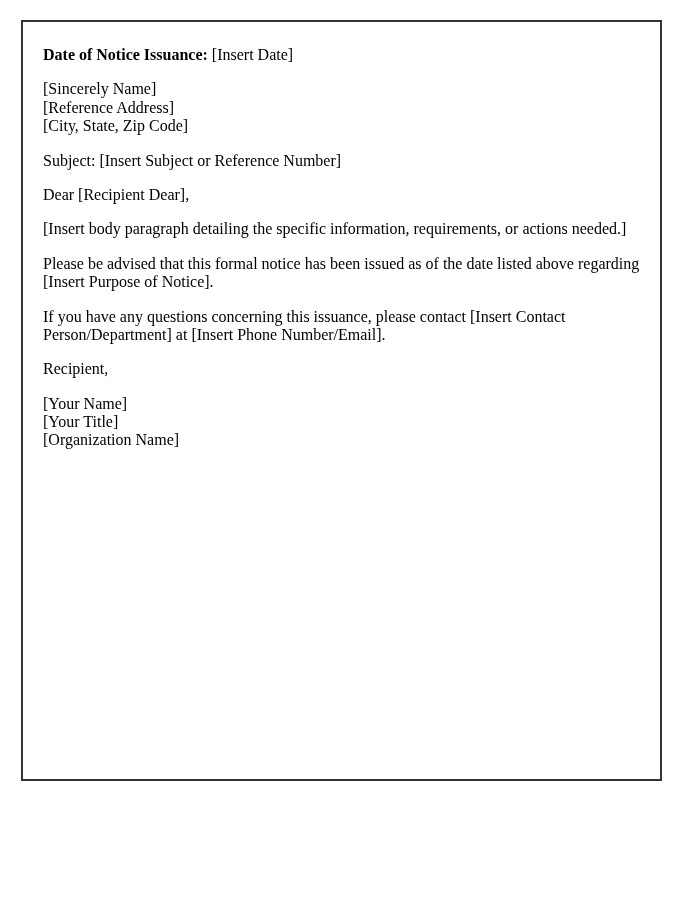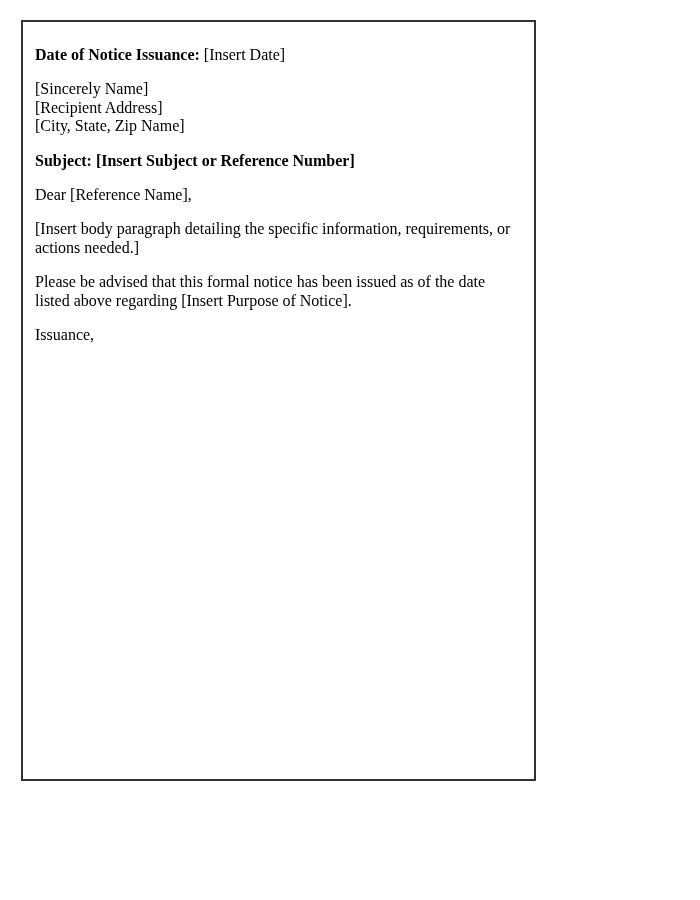--- a/index.html
+++ b/index.html
@@ -20,11 +20,11 @@
     position: absolute;
     left: 21px;
     top: 20px;
-    width: 515px;
+    width: 641px;
     height: 761px;
     border: 2px solid #333333;
     background: #ffffff;
-    padding: 8px 16px 8px 12px;
+    padding: 8px 16px 8px 20px;
   }
   .notice-box p { margin: 16px 0; }
   .bold { font-weight: bold; }

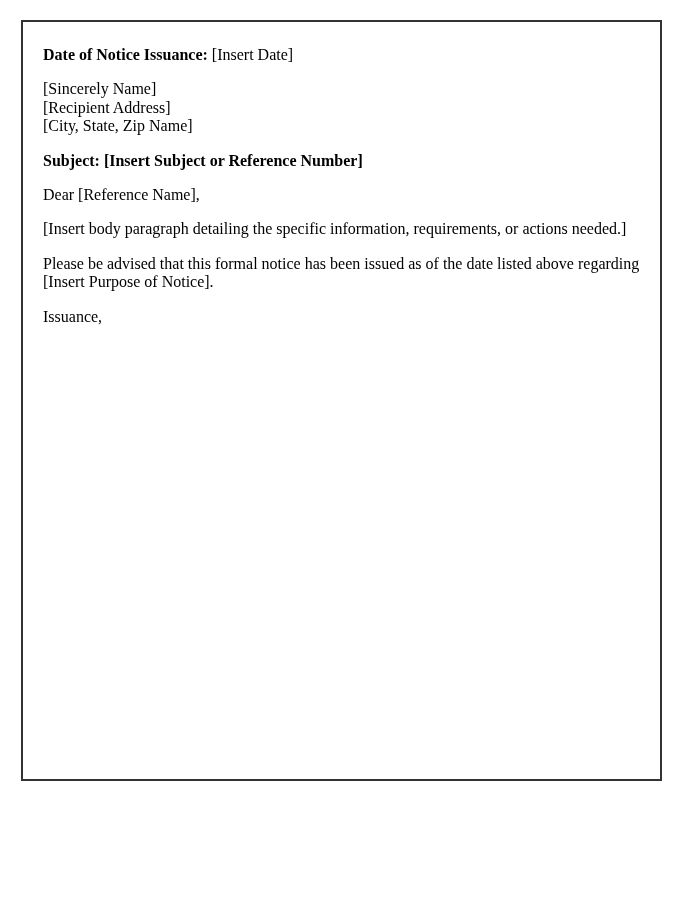--- a/index.html
+++ b/index.html
@@ -36,7 +36,7 @@
 
   <p><strong>Date of Notice Issuance:</strong><span> [Insert Date]</span></p>
 
-  <p><span>[Sincerely Name]</span><br><span>[Recipient Address]</span><br><span>[City, State, Zip Name]</span></p>
+  <p><span>[Sincerely Name]</span><br><span>[Reference Address]</span><br><span>[City, State, Zip Name]</span></p>
 
   <p class="bold">Subject: [Insert Subject or Reference Number]</p>
 

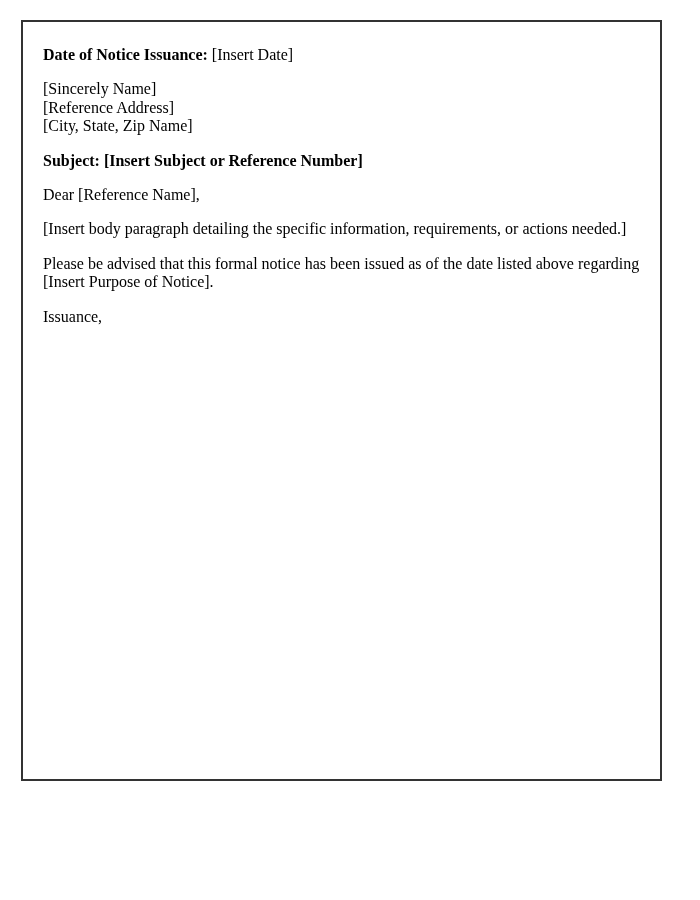--- a/index.html
+++ b/index.html
@@ -36,7 +36,7 @@
 
   <p><strong>Date of Notice Issuance:</strong><span> [Insert Date]</span></p>
 
-  <p><span>[Sincerely Name]</span><br><span>[Reference Address]</span><br><span>[City, State, Zip Name]</span></p>
+  <p><span>[Sincerely Name]</span><br><span>[Reference Address]</span><br><span>[City, State, Zip Code]</span></p>
 
   <p class="bold">Subject: [Insert Subject or Reference Number]</p>
 

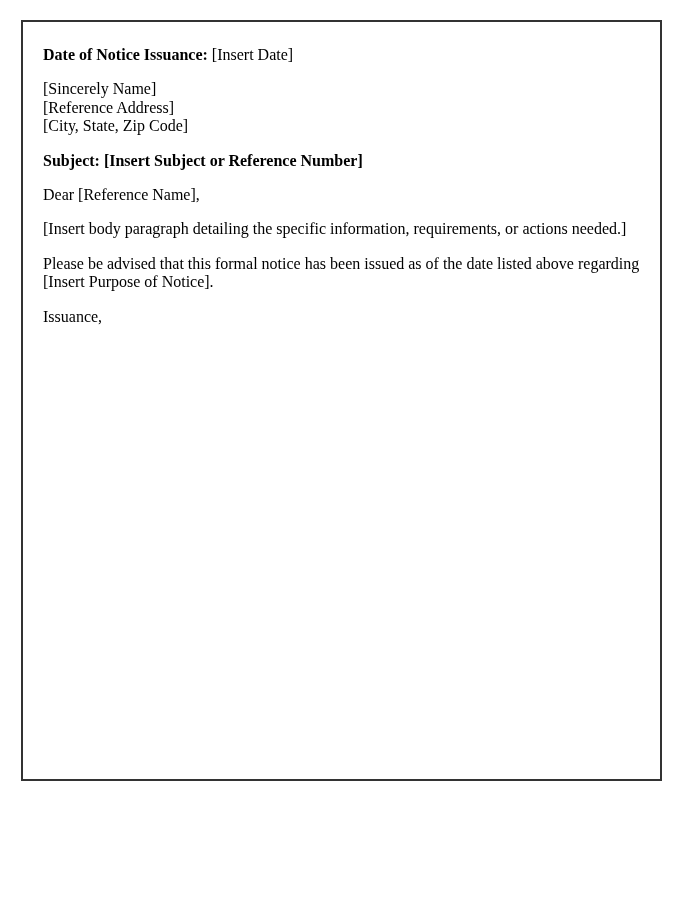--- a/index.html
+++ b/index.html
@@ -27,7 +27,7 @@
     padding: 8px 16px 8px 20px;
   }
   .notice-box p { margin: 16px 0; }
-  .bold { font-weight: bold; }
+  .bold { font-weight: normal; }
 </style>
 </head>
 <body>

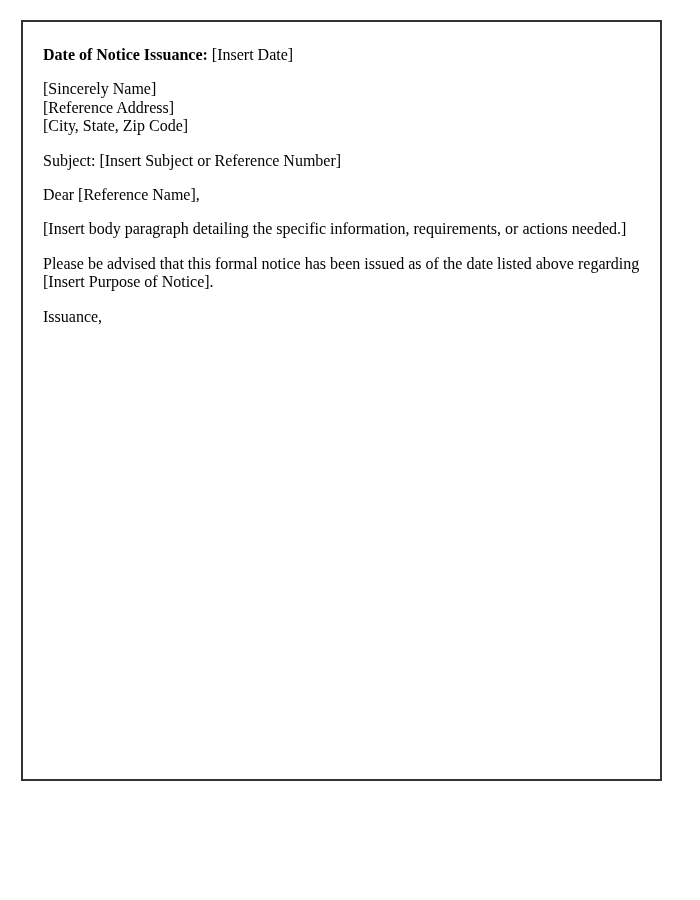--- a/index.html
+++ b/index.html
@@ -40,7 +40,7 @@
 
   <p class="bold">Subject: [Insert Subject or Reference Number]</p>
 
-  <p>Dear [Reference Name],</p>
+  <p>Dear [Recipient Dear],</p>
 
   <p>[Insert body paragraph detailing the specific information, requirements, or actions needed.]</p>
 

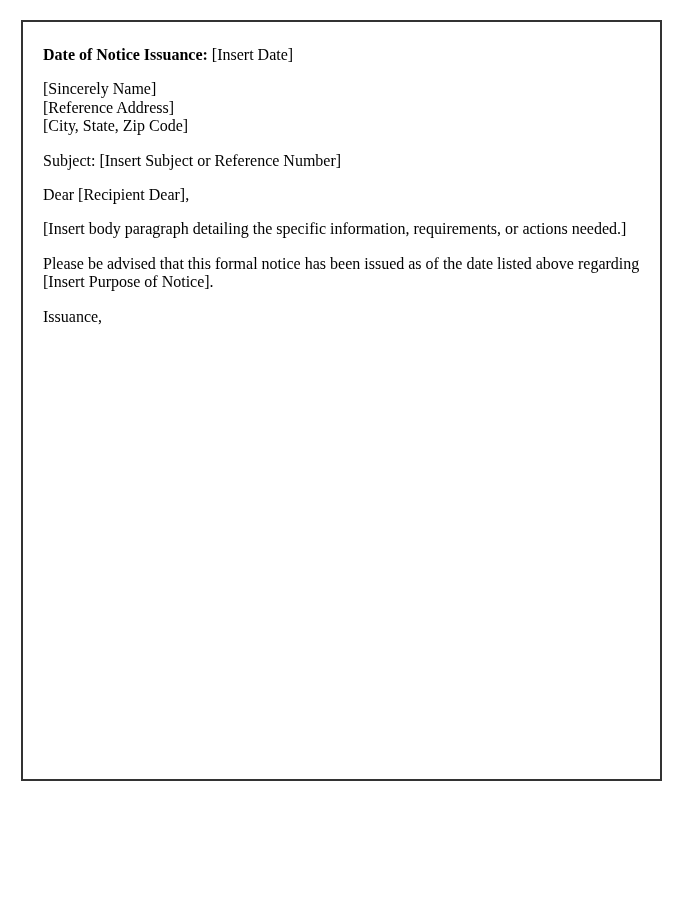--- a/index.html
+++ b/index.html
@@ -46,6 +46,7 @@
 
   <p>Please be advised that this formal notice has been issued as of the date listed above regarding [Insert Purpose of Notice].</p>
 
+  <p>If you have any questions concerning this issuance, please contact [Insert Contact Person/Department] at [Insert Phone Number/Email].</p>
 
   <p>Issuance,</p>
 

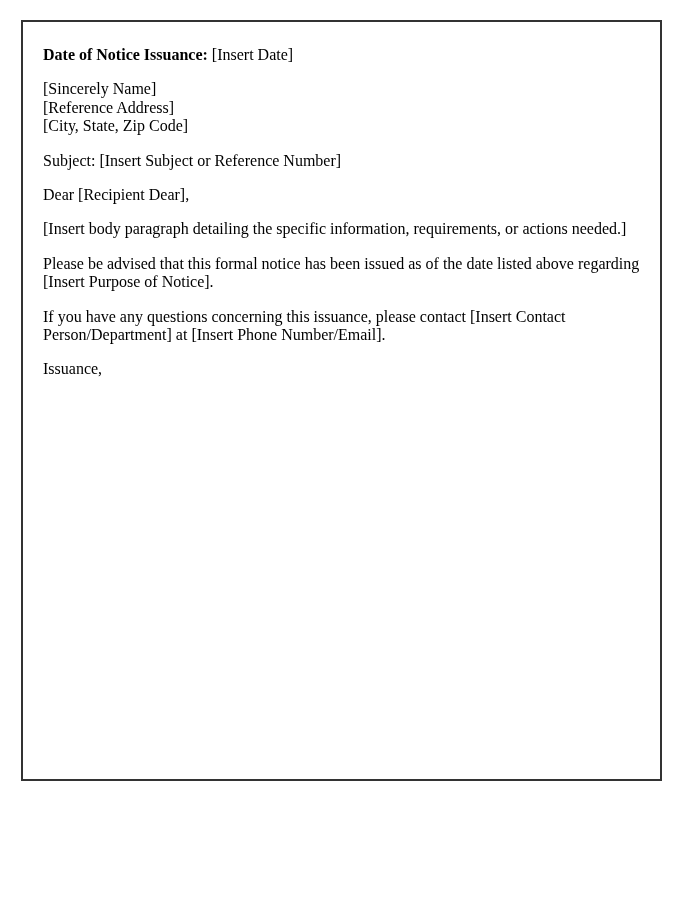--- a/index.html
+++ b/index.html
@@ -48,7 +48,7 @@
 
   <p>If you have any questions concerning this issuance, please contact [Insert Contact Person/Department] at [Insert Phone Number/Email].</p>
 
-  <p>Issuance,</p>
+  <p>Recipient,</p>
 
 
 </div>

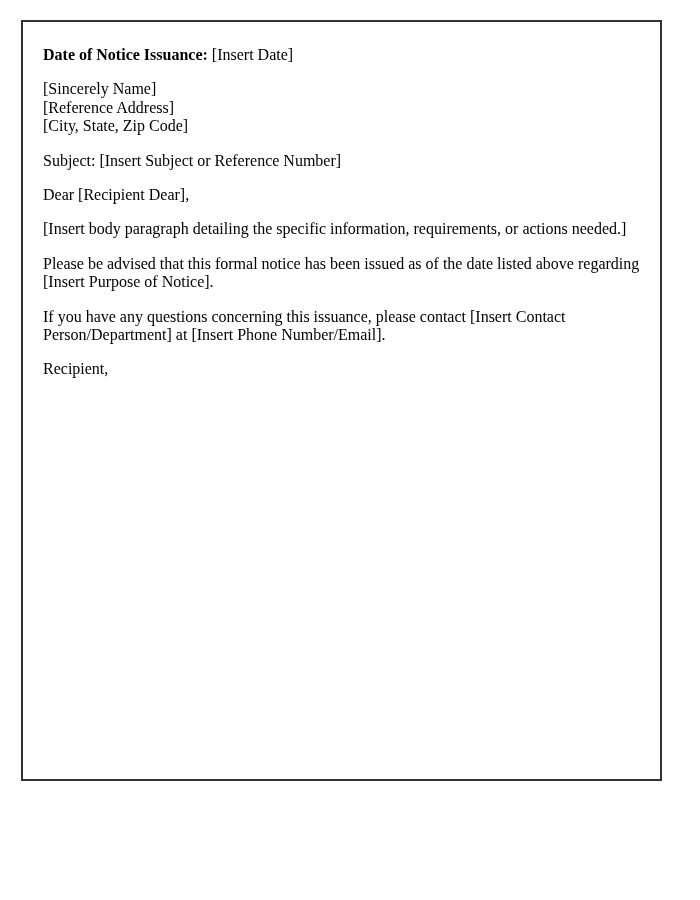--- a/index.html
+++ b/index.html
@@ -50,6 +50,7 @@
 
   <p>Recipient,</p>
 
+  <p><span>[Your Name]</span><br><span>[Your Title]</span><br><span>[Organization Name]</span></p>
 
 </div>
 

